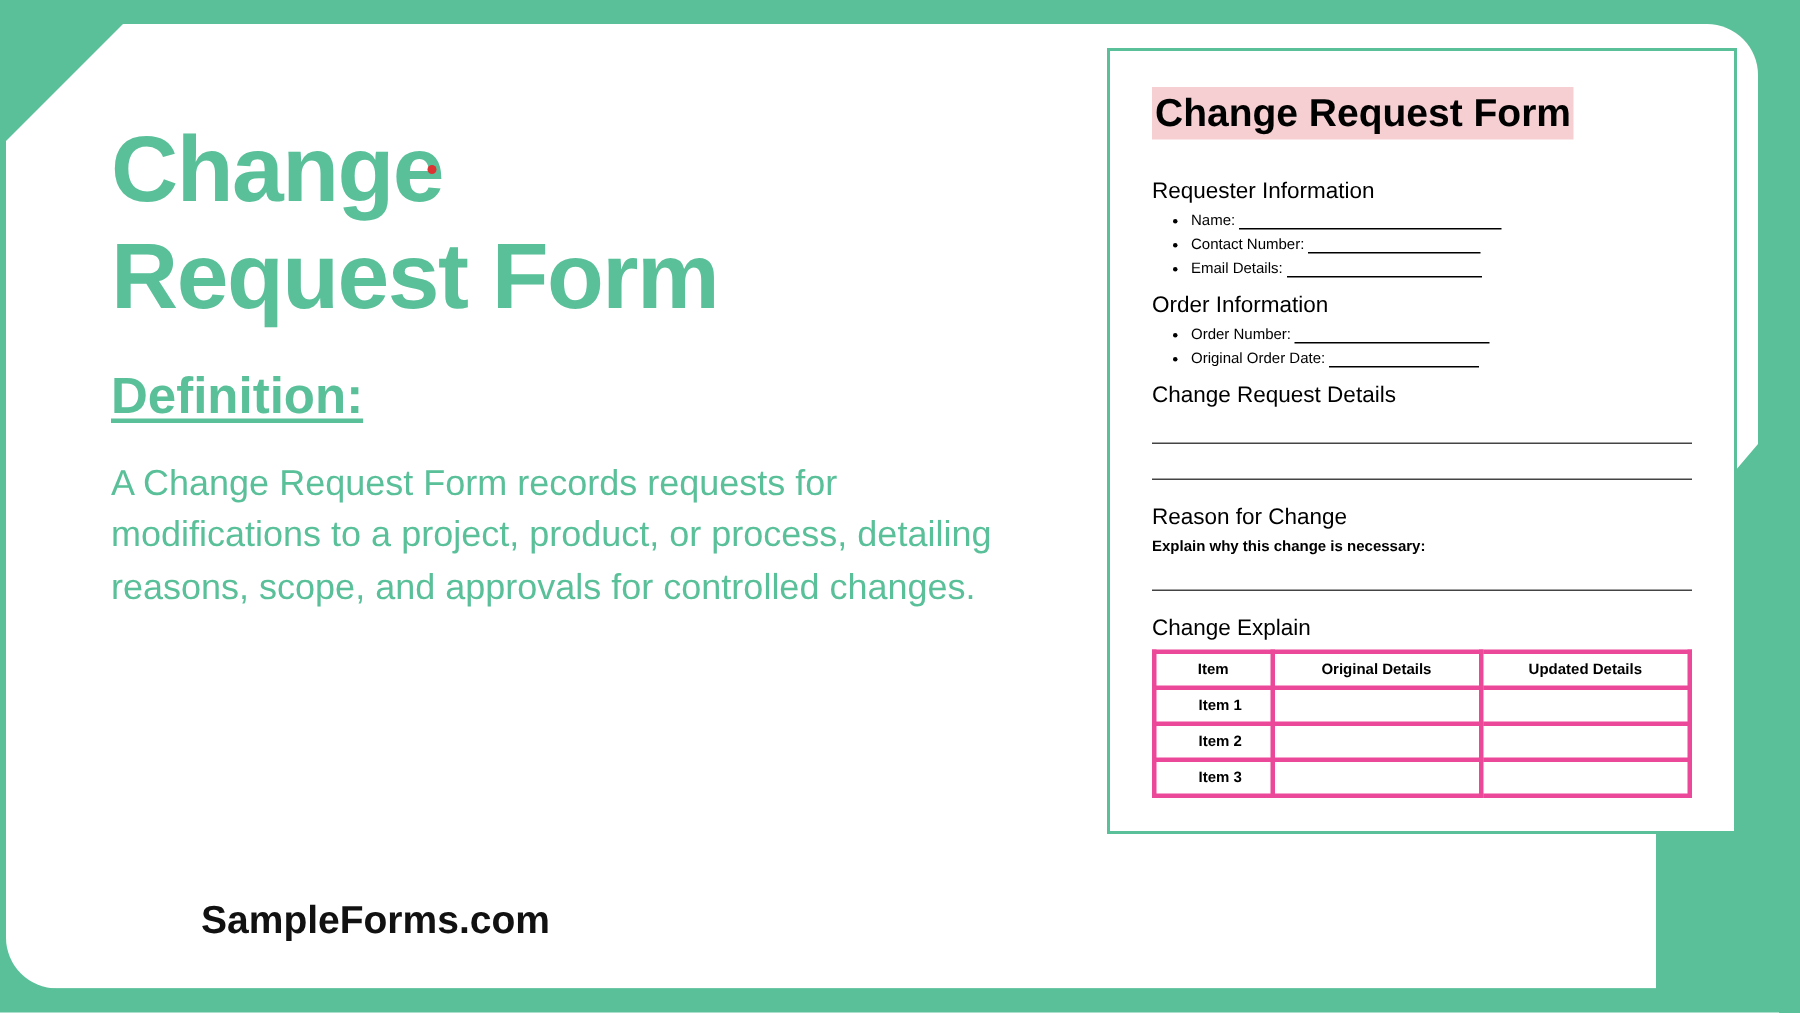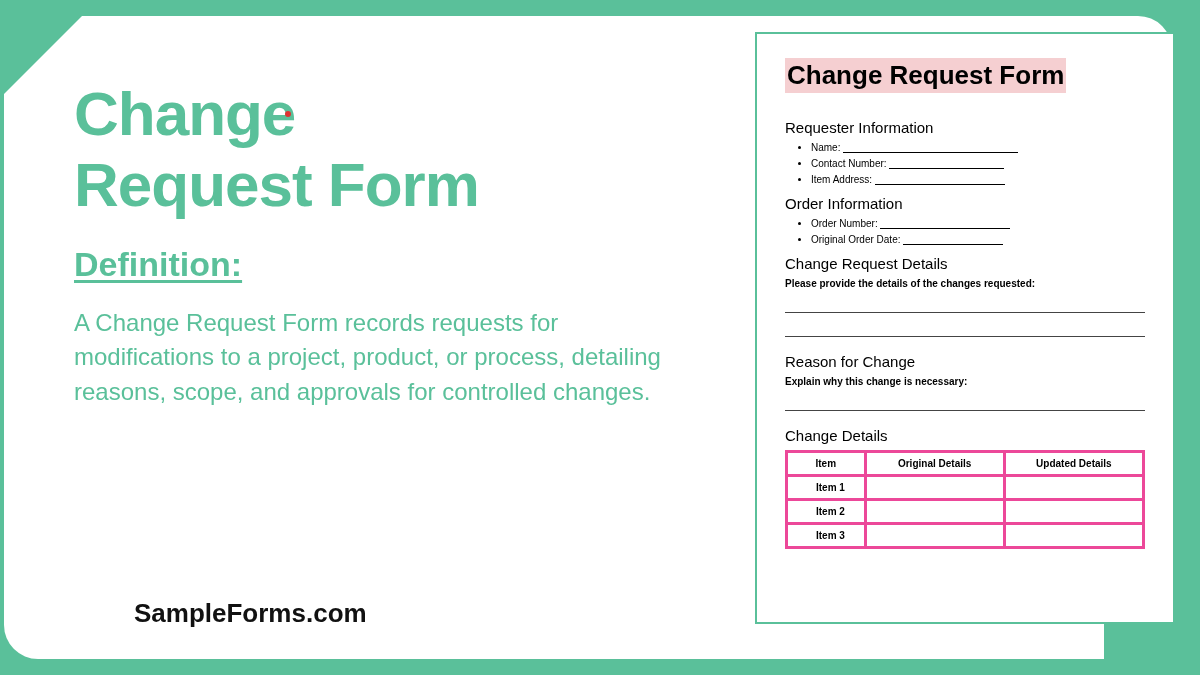--- a/index.html
+++ b/index.html
@@ -78,10 +78,10 @@
   
   .form-preview {
     position: absolute;
-    right: 25px;
+    right: 42px;
     top: 32px;
     width: 420px;
-    height: 592px;
+    height: 524px;
     background: #fff;
     border: 2px solid #5ac09a;
     padding: 24px 28px 18px;

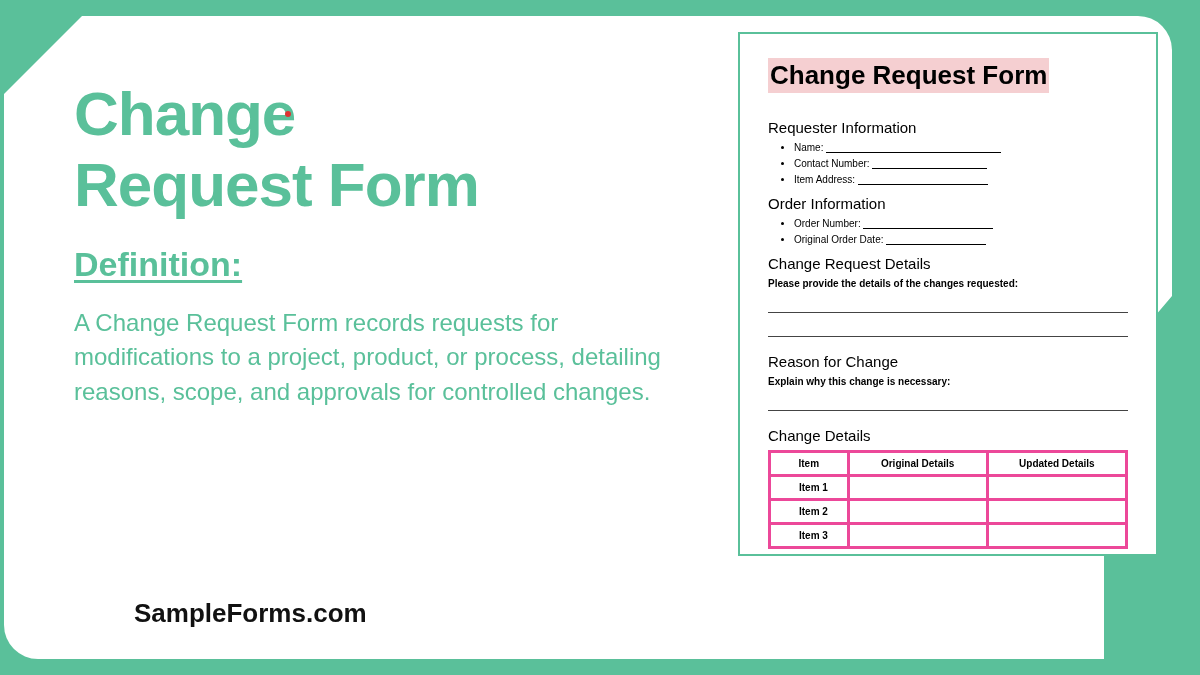--- a/index.html
+++ b/index.html
@@ -166,7 +166,7 @@
   <ul class="fields">
     <li><span>Name:</span> <span class="uline" style="width:175px"></span></li>
     <li><span>Contact Number:</span> <span class="uline" style="width:115px"></span></li>
-    <li><span>Item Address:</span> <span class="uline" style="width:130px"></span></li>
+    <li><span>Email Details:</span> <span class="uline" style="width:130px"></span></li>
   </ul>
 
   <div class="sec-head">Order Information</div>

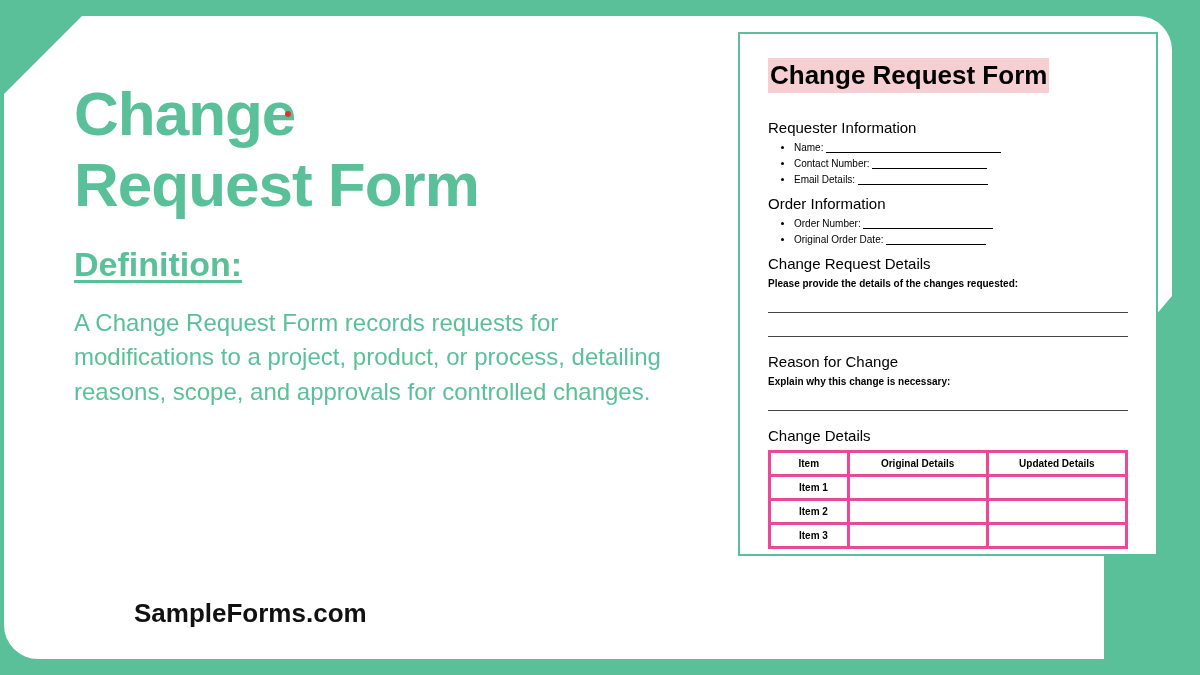--- a/index.html
+++ b/index.html
@@ -176,7 +176,6 @@
   </ul>
 
   <div class="sec-head">Change Request Details</div>
-  <div class="sub-head">Please provide the details of the changes requested:</div>
   <div class="full-line"></div>
   <div class="full-line"></div>
 

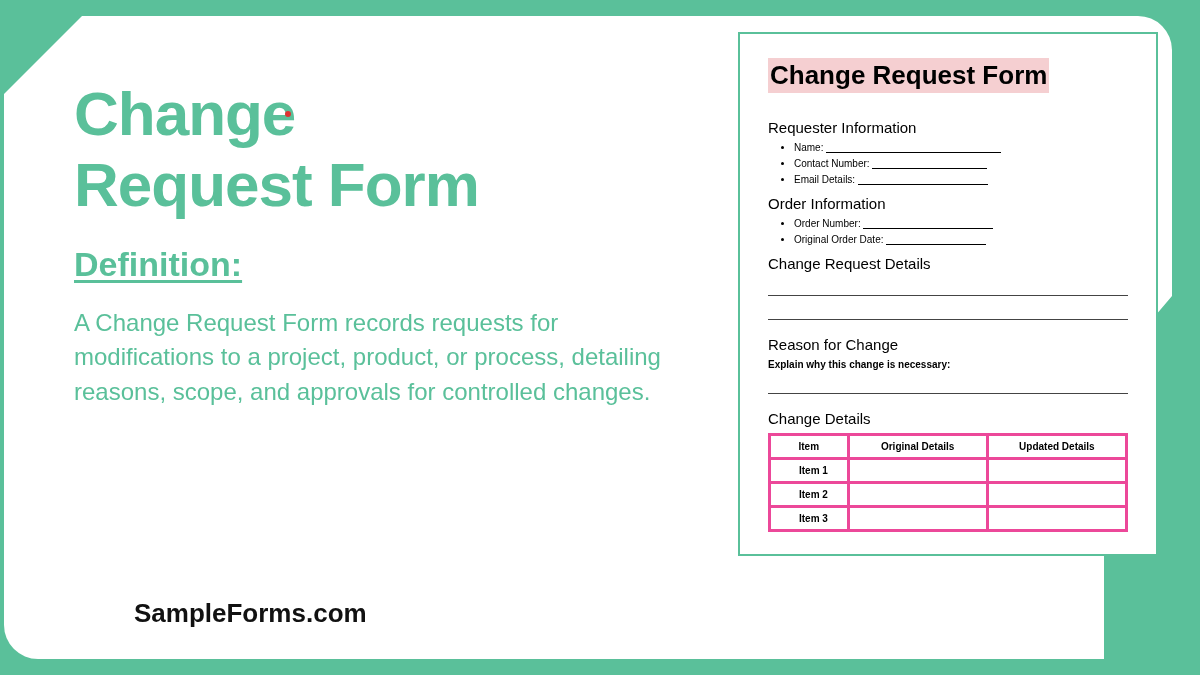--- a/index.html
+++ b/index.html
@@ -183,7 +183,7 @@
   <div class="sub-head">Explain why this change is necessary:</div>
   <div class="full-line"></div>
 
-  <div class="sec-head" style="margin-top:16px">Change Details</div>
+  <div class="sec-head" style="margin-top:16px">Change Explain</div>
   <table class="change">
     <tbody>
         <tr>

